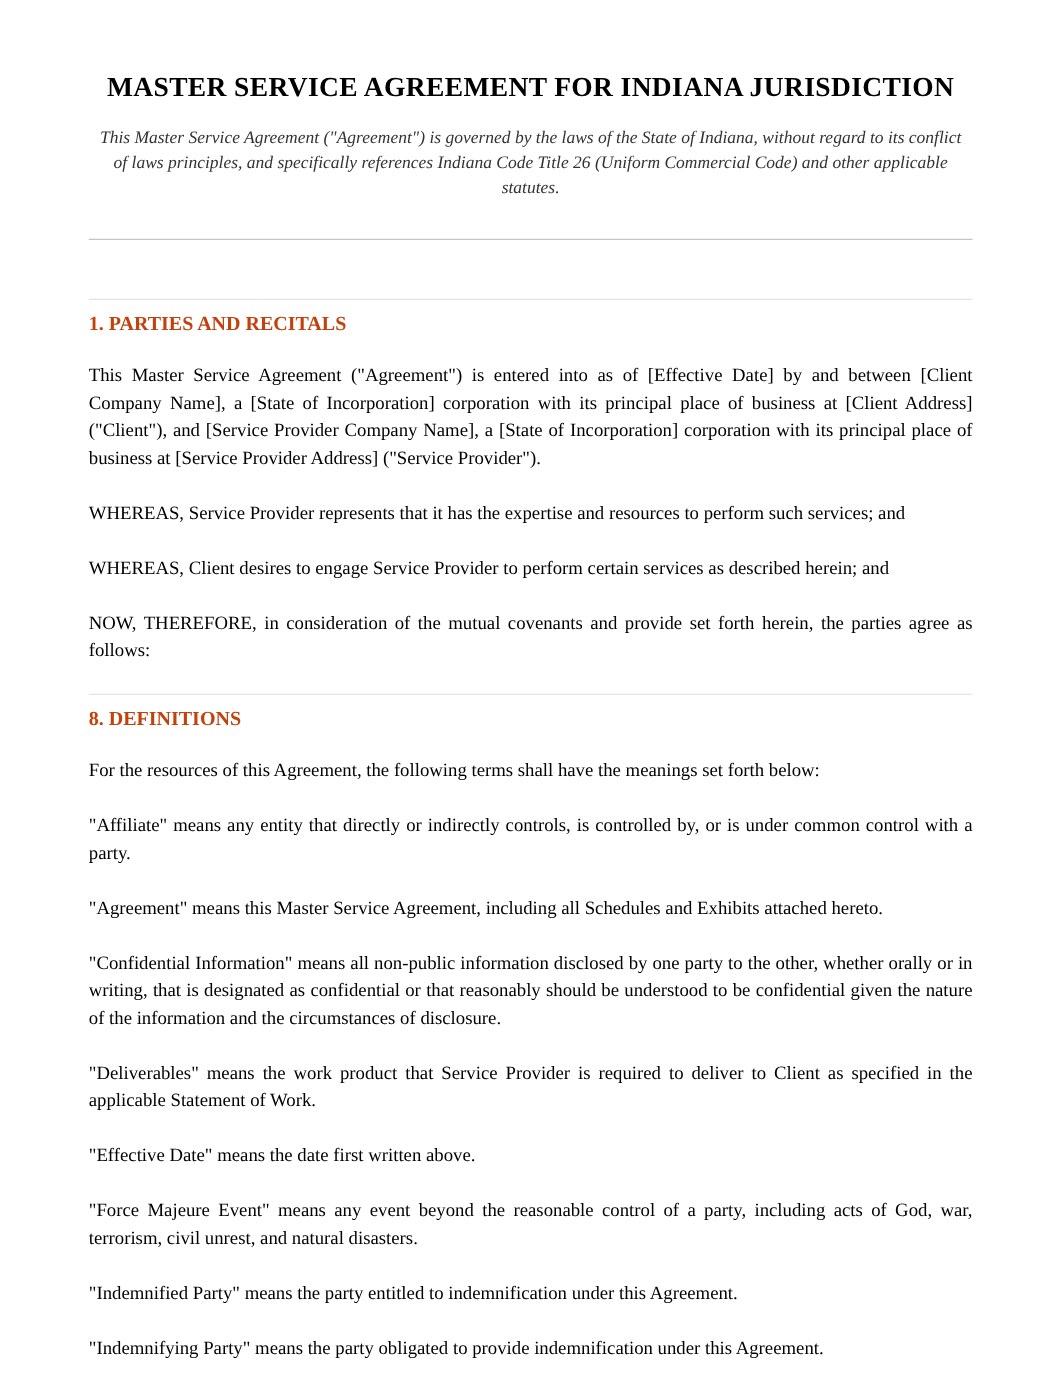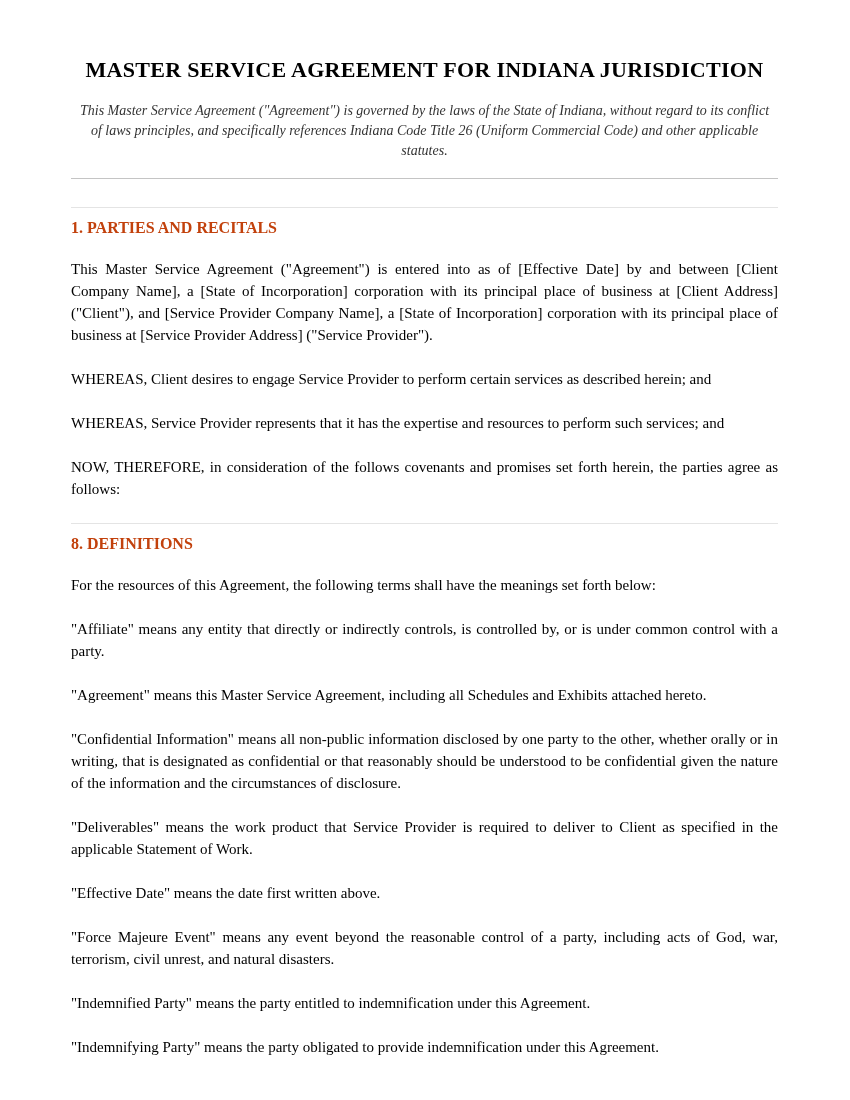--- a/index.html
+++ b/index.html
@@ -23,8 +23,8 @@
   }
   .doc-header {
     border-bottom: 1px solid #c4c4c4;
-    padding-bottom: 17px;
-    margin-bottom: 28px;
+    padding-bottom: 30px;
+    margin-bottom: 47px;
   }
   h1.doc-title {
     font-size: 22px;

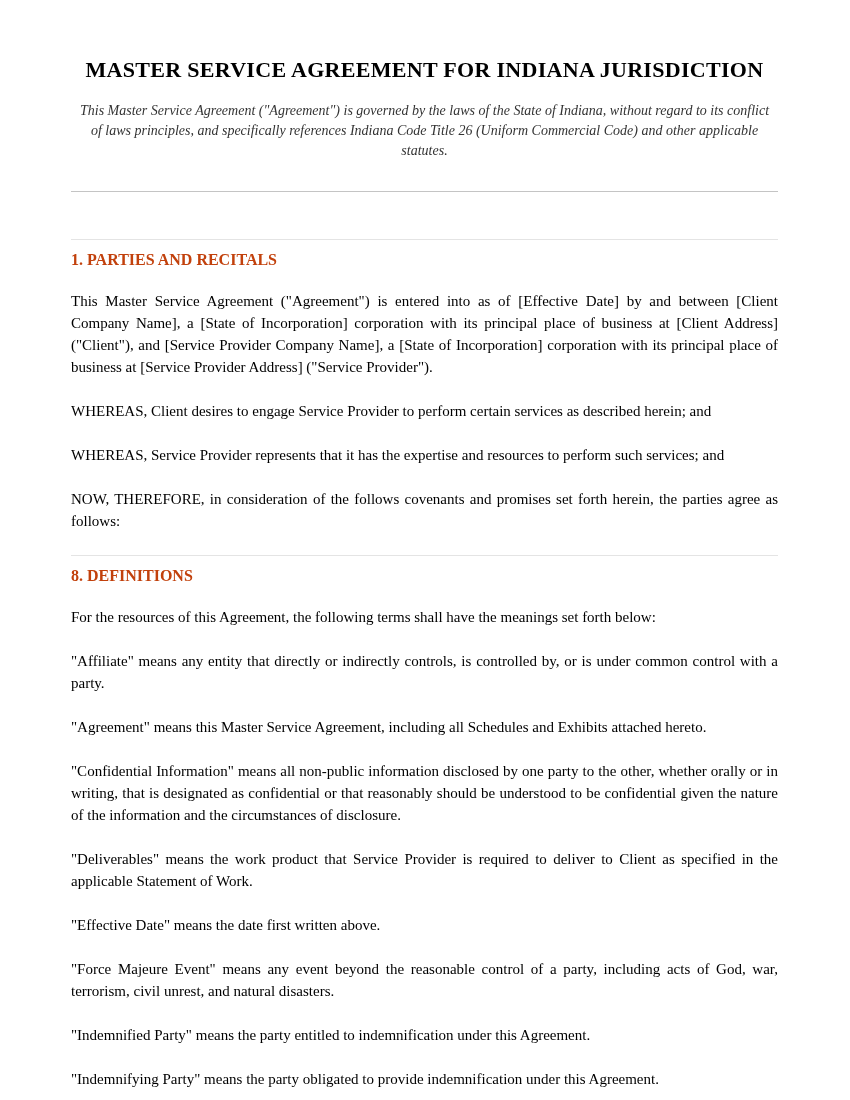--- a/index.html
+++ b/index.html
@@ -77,8 +77,8 @@
   <section class="doc-section">
     <h2 class="section-heading">1. PARTIES AND RECITALS</h2>
     <p class="para">This Master Service Agreement ("Agreement") is entered into as of [Effective Date] by and between [Client Company Name], a [State of Incorporation] corporation with its principal place of business at [Client Address] ("Client"), and [Service Provider Company Name], a [State of Incorporation] corporation with its principal place of business at [Service Provider Address] ("Service Provider").</p>
+    <p class="para">WHEREAS, Service Provider represents that it has the expertise and resources to perform such services; and</p>
     <p class="para">WHEREAS, Client desires to engage Service Provider to perform certain services as described herein; and</p>
-    <p class="para">WHEREAS, Service Provider represents that it has the expertise and resources to perform such services; and</p>
     <p class="para">NOW, THEREFORE, in consideration of the follows covenants and promises set forth herein, the parties agree as follows:</p>
   </section>
 

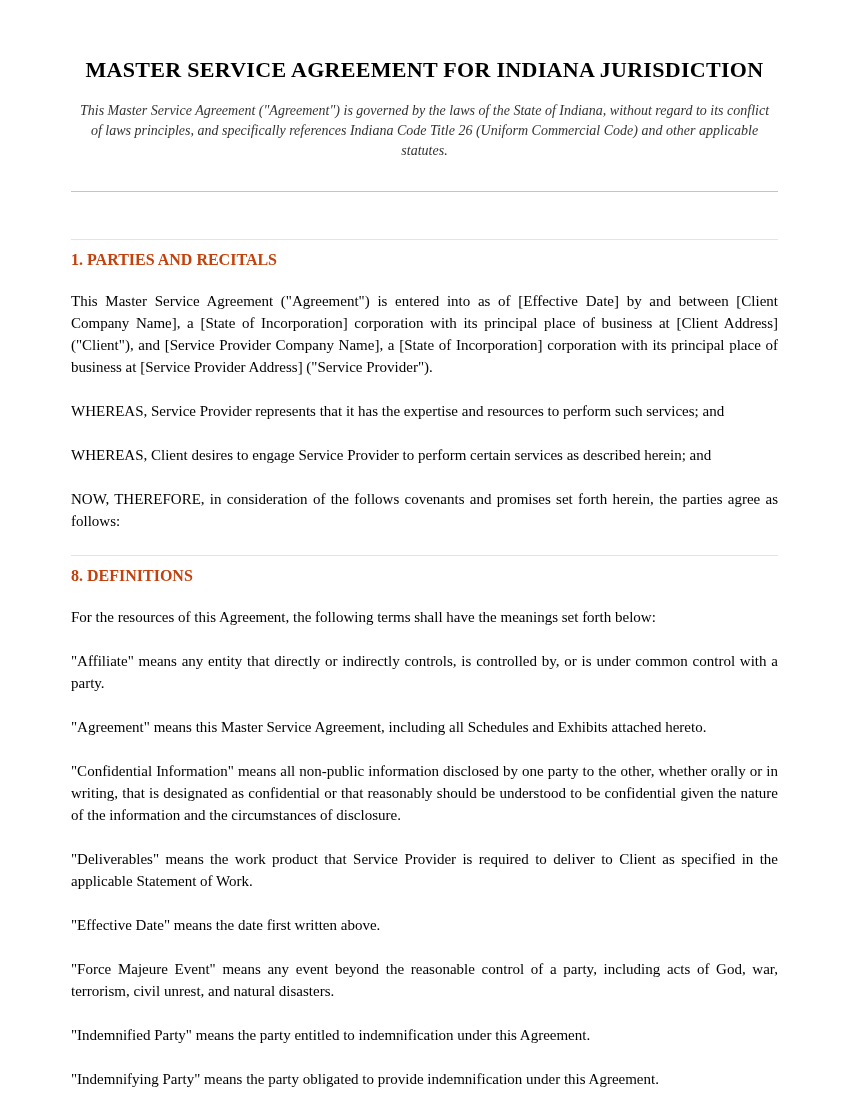--- a/index.html
+++ b/index.html
@@ -79,7 +79,7 @@
     <p class="para">This Master Service Agreement ("Agreement") is entered into as of [Effective Date] by and between [Client Company Name], a [State of Incorporation] corporation with its principal place of business at [Client Address] ("Client"), and [Service Provider Company Name], a [State of Incorporation] corporation with its principal place of business at [Service Provider Address] ("Service Provider").</p>
     <p class="para">WHEREAS, Service Provider represents that it has the expertise and resources to perform such services; and</p>
     <p class="para">WHEREAS, Client desires to engage Service Provider to perform certain services as described herein; and</p>
-    <p class="para">NOW, THEREFORE, in consideration of the follows covenants and promises set forth herein, the parties agree as follows:</p>
+    <p class="para">NOW, THEREFORE, in consideration of the mutual covenants and provide set forth herein, the parties agree as follows:</p>
   </section>
 
   <section class="doc-section">

